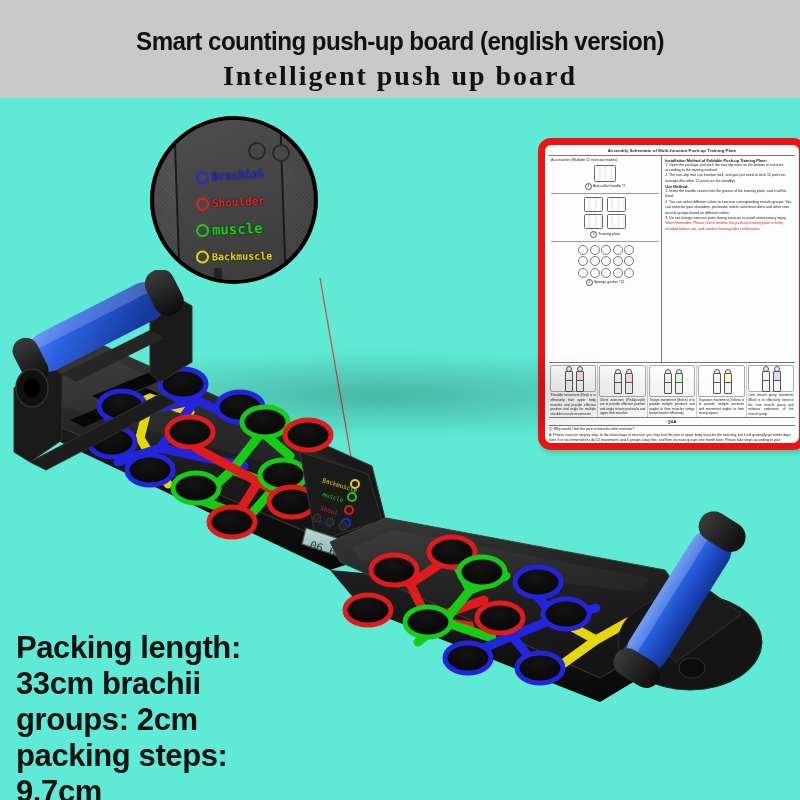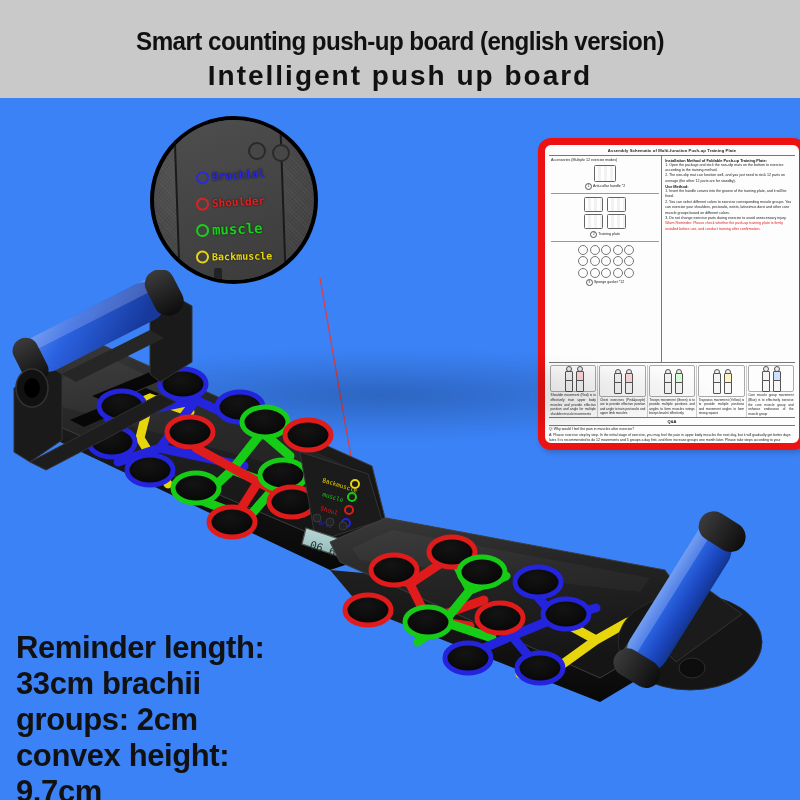--- a/index.html
+++ b/index.html
@@ -10,7 +10,7 @@
     font-family:"Liberation Sans", sans-serif;
     position:relative;
   }
-  #stage{position:relative;width:800px;height:800px;overflow:hidden;background:#3b82f6;}
+  #stage{position:relative;width:800px;height:800px;overflow:hidden;background:#5eead4;}
 
   
   .header-band{

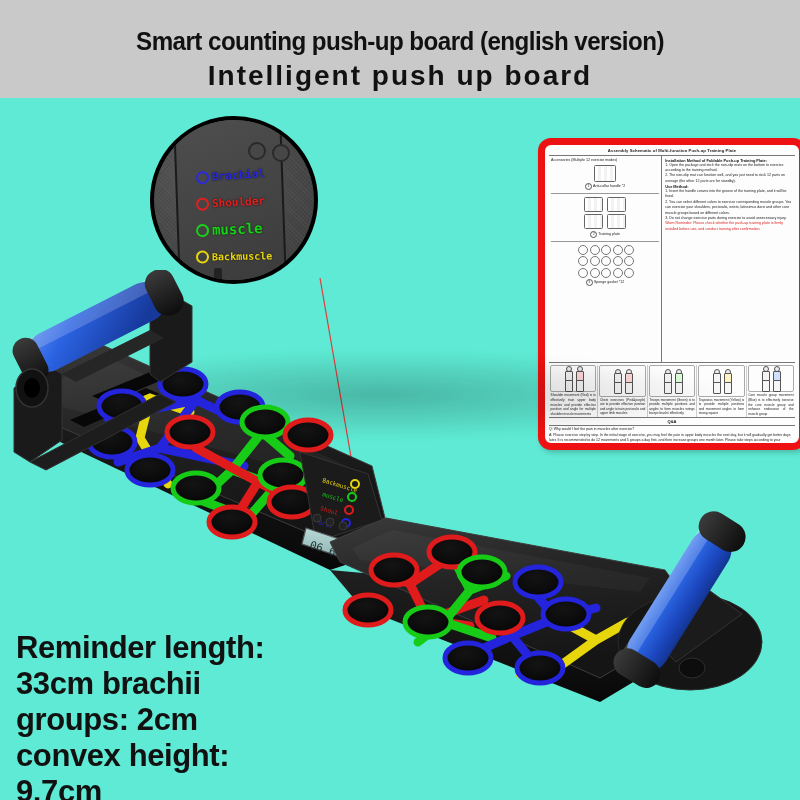--- a/index.html
+++ b/index.html
@@ -26,7 +26,7 @@
   }
   .title-sub{
     position:absolute;left:0;top:60px;width:800px;text-align:center;
-    font-family:Liberation Sans, sans-serif;
+    font-family:Liberation Serif, serif;
     font-weight:700;font-size:28px;letter-spacing:2px;color:#111;
     white-space:nowrap;
   }

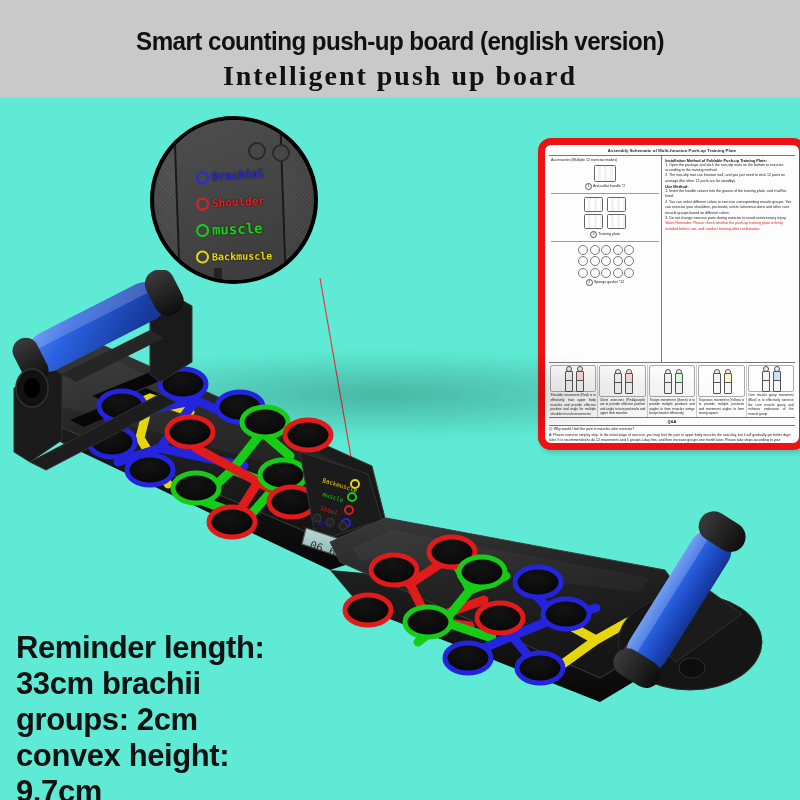--- a/index.html
+++ b/index.html
@@ -504,7 +504,7 @@
   </svg>
 
   <div class="spec">
-    <div>Reminder length:</div>
+    <div>Packing length:</div>
     <div>33cm brachii</div>
     <div>groups: 2cm</div>
     <div>convex height:</div>

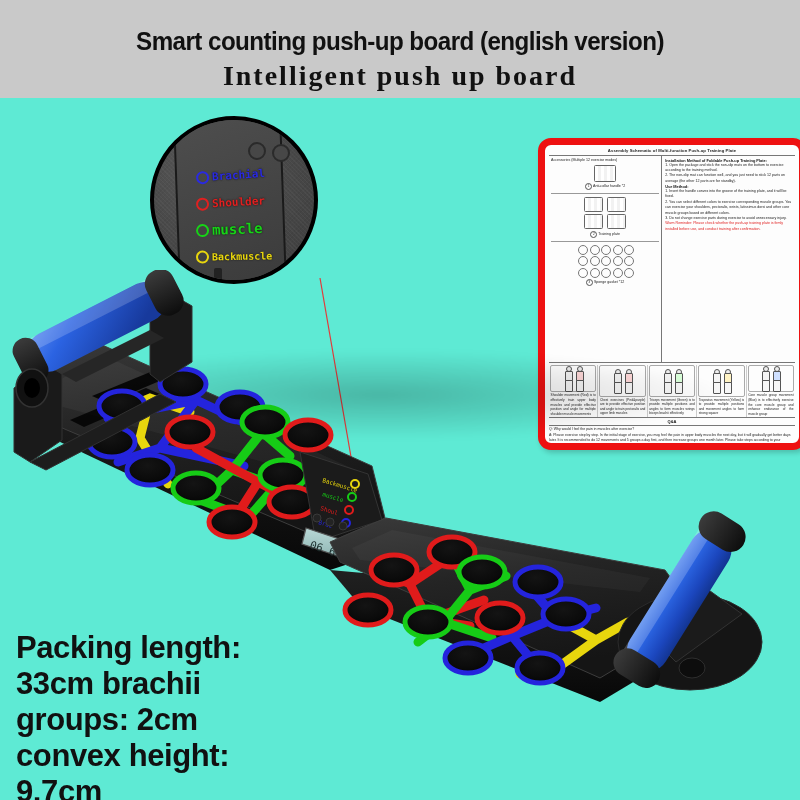--- a/index.html
+++ b/index.html
@@ -507,7 +507,7 @@
     <div>Packing length:</div>
     <div>33cm brachii</div>
     <div>groups: 2cm</div>
-    <div>convex height:</div>
+    <div>packing steps:</div>
     <div>9.7cm</div>
   </div>
 

